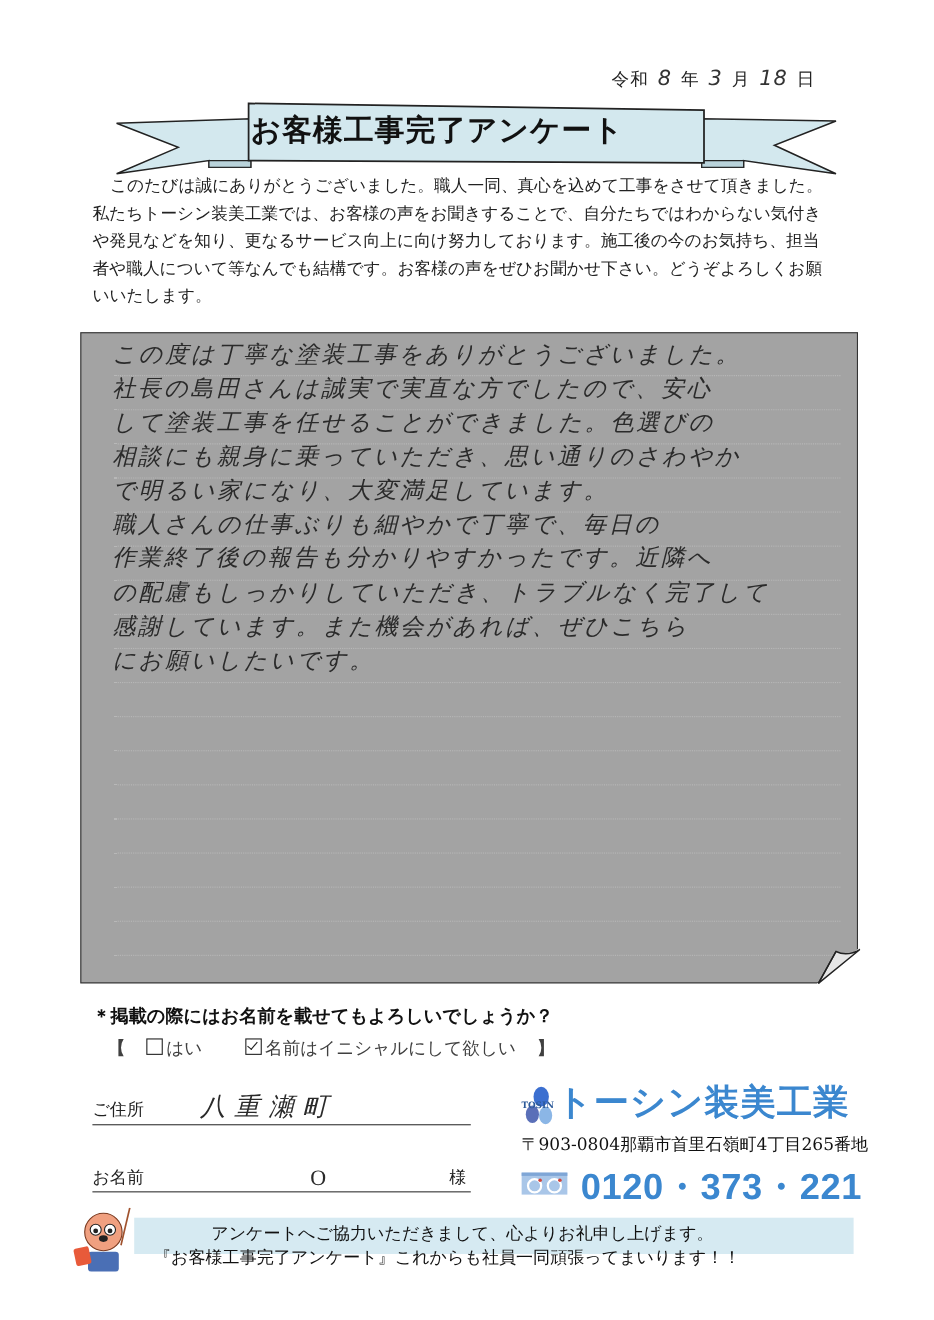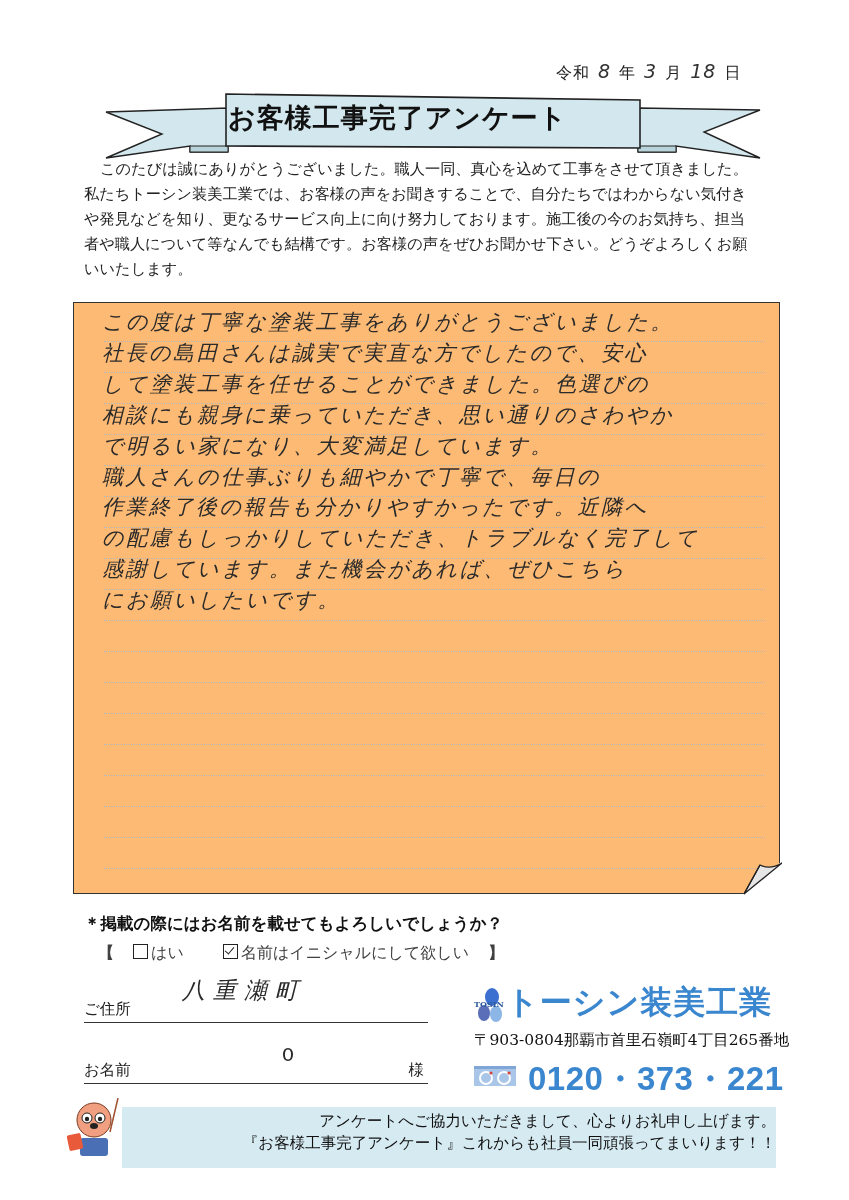--- a/index.html
+++ b/index.html
@@ -25,7 +25,7 @@
 
   
   .cbox { left: 73px; top: 302px; width: 707px; height: 592px; border: 1.5px solid #333; box-sizing: border-box;
-          background: #fdba74; }
+          background: #a3a3a3; }
   .cline { position: absolute; left: 30px; width: 660px; height: 0; border-top: 1.5px dotted #b8b8b8; }
   .handwriting { position: absolute; left: 28px; top: 4px; width: 660px;
                  font-family: "DejaVu Sans", sans-serif; font-size: 21px; line-height: 30.9px;

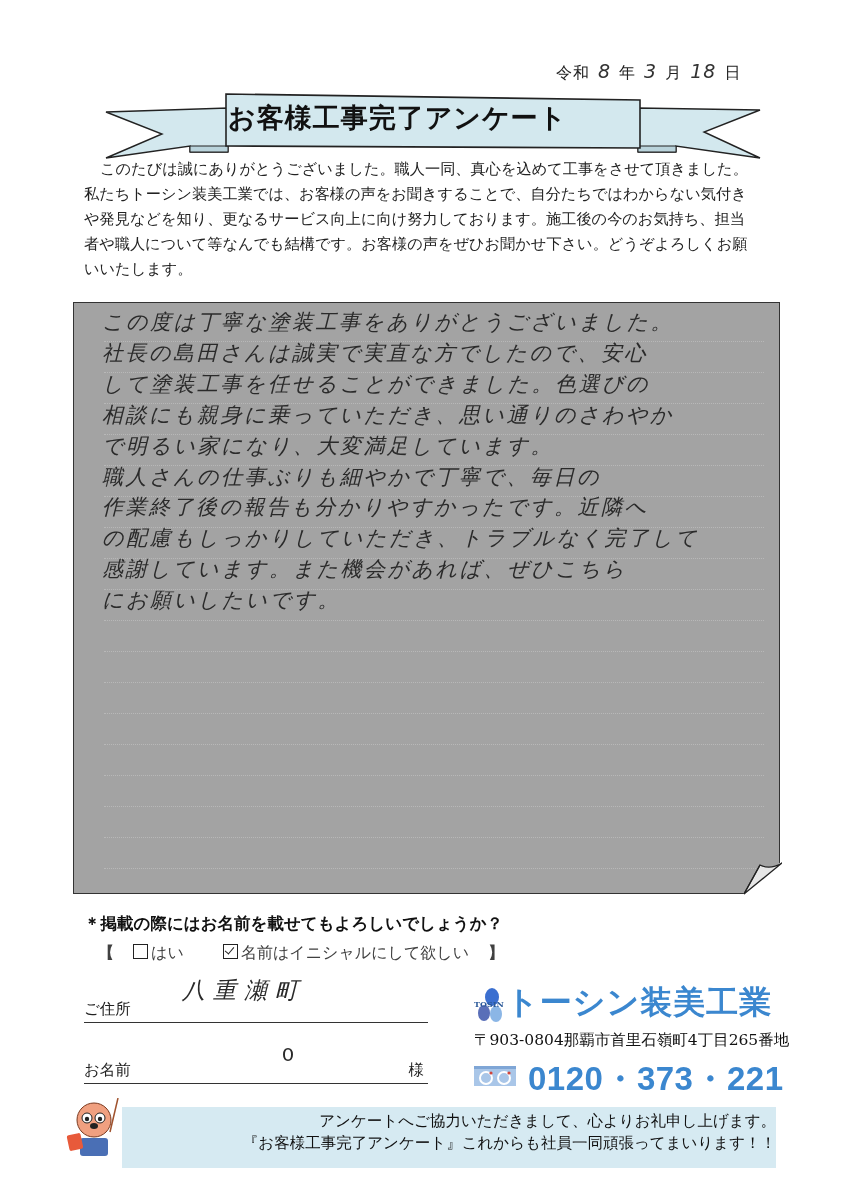--- a/index.html
+++ b/index.html
@@ -45,7 +45,7 @@
   
   .field { left: 84px; width: 344px; border-bottom: 1.5px solid #333; height: 32px; }
   .field .lbl { position: absolute; left: 0; bottom: 2px; font-family: "DejaVu Sans", sans-serif; font-size: 15.5px; color: #222; }
-  .field .val { position: absolute; bottom: 16px; font-family: Liberation Mono, monospace; font-style: italic; font-size: 23px; color: #2a2a2a; letter-spacing: 8px; }
+  .field .val { position: absolute; bottom: 0px; font-family: Liberation Serif, serif; font-style: italic; font-size: 23px; color: #2a2a2a; letter-spacing: 8px; }
   .field .suffix { position: absolute; right: 4px; bottom: 2px; font-family: "DejaVu Sans", sans-serif; font-size: 15.5px; color: #222; }
 
   

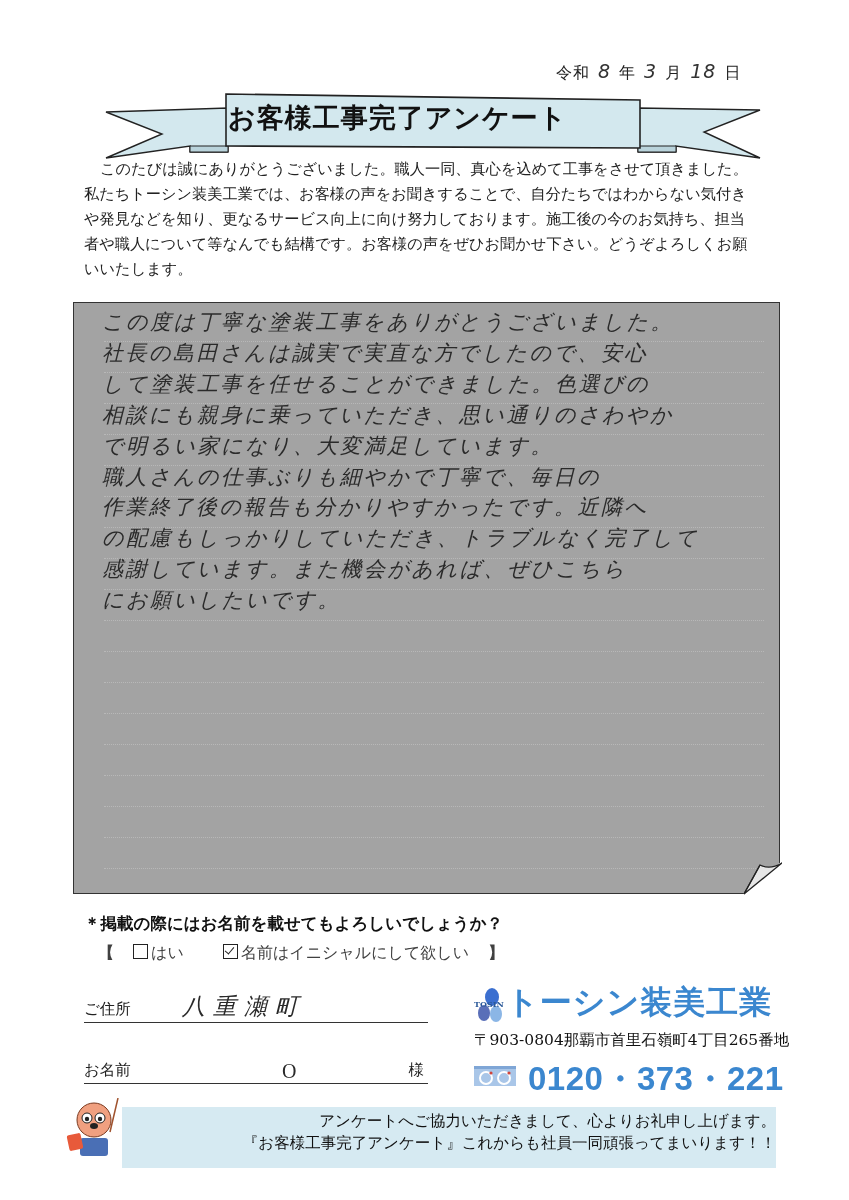--- a/index.html
+++ b/index.html
@@ -60,7 +60,7 @@
 
   
   .mascot { left: 66px; top: 1098px; width: 56px; height: 60px; }
-  .footer-band { left: 122px; top: 1107px; width: 654px; height: 61px; background: #d6eaf2; text-align: right; }
+  .footer-band { left: 122px; top: 1107px; width: 654px; height: 33px; background: #d6eaf2; }
   .footer-band div { font-size: 15.5px; line-height: 22px; white-space: nowrap; color: #111; }
   .footer-band .l1 { padding-left: 70px; padding-top: 3px; }
   .footer-band .l2 { padding-left: 18px; }

